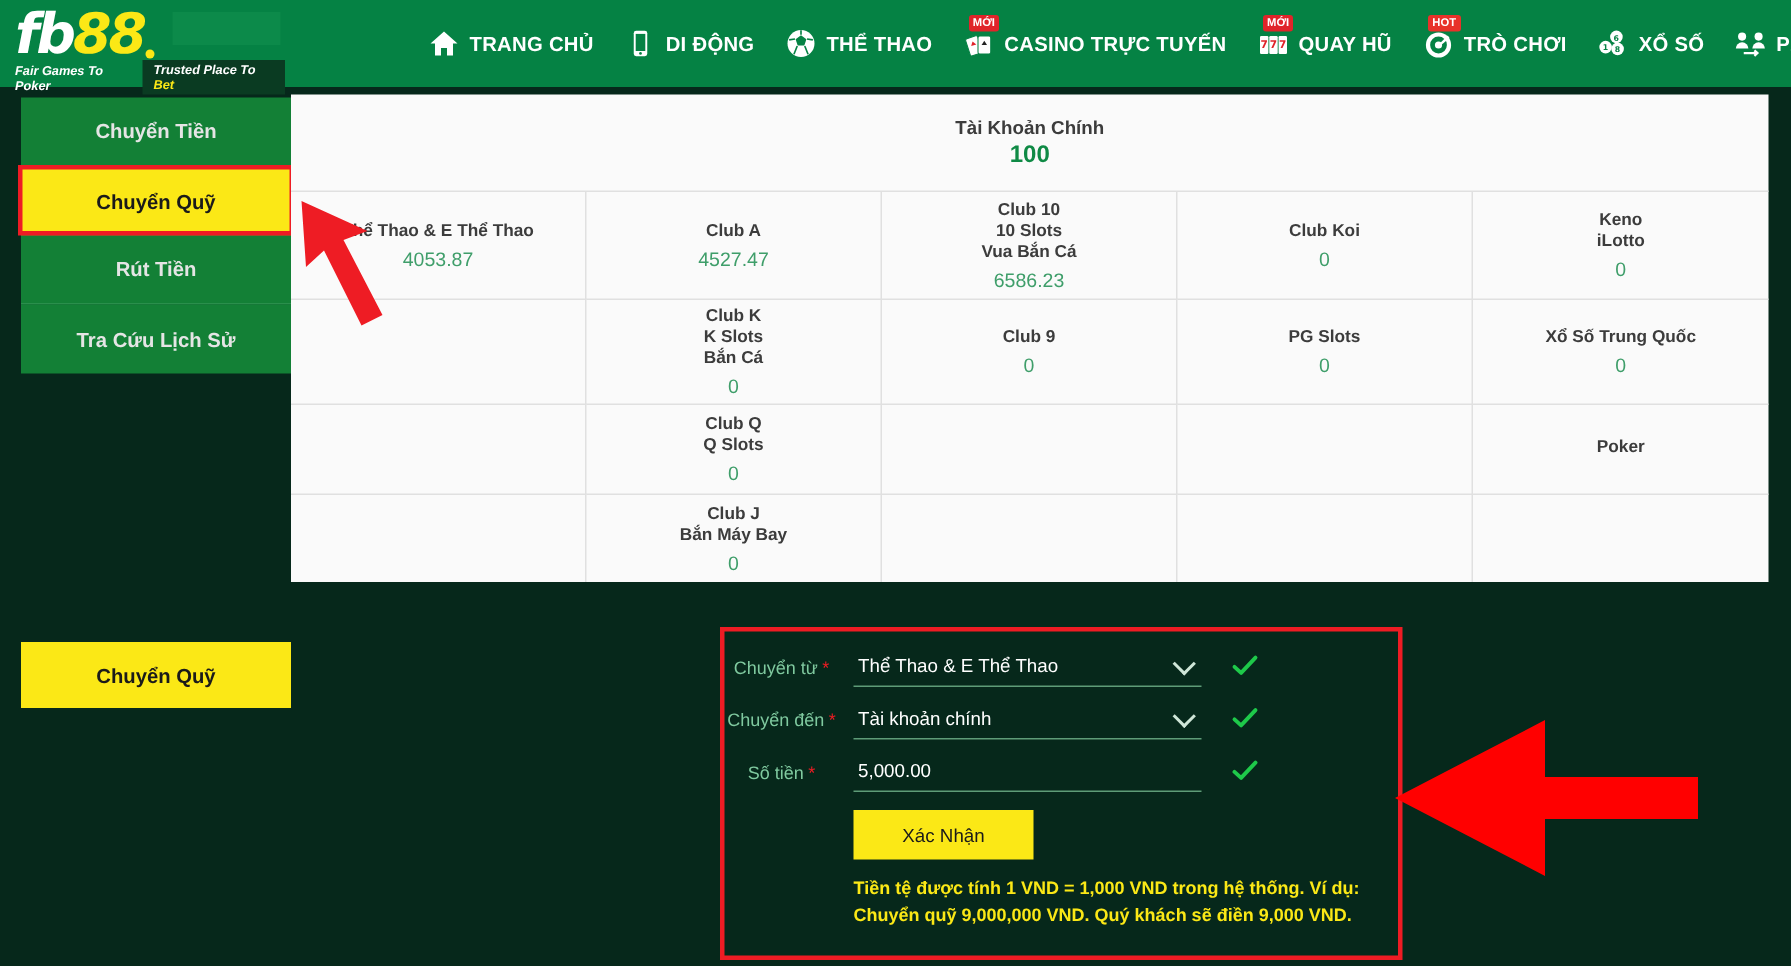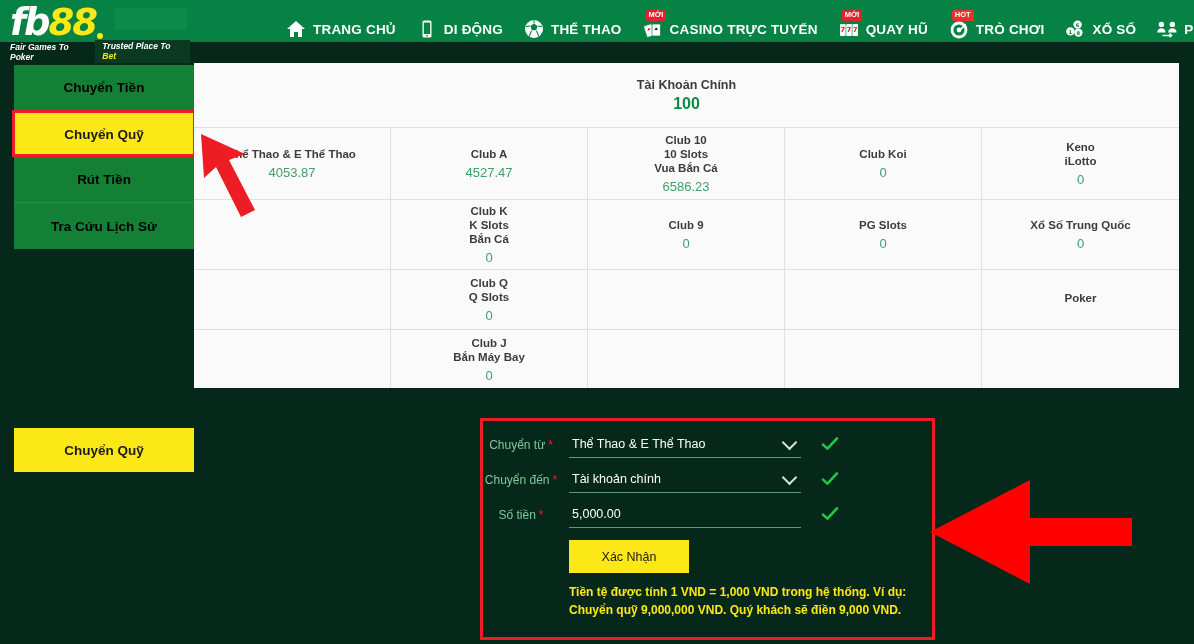--- a/index.html
+++ b/index.html
@@ -13,7 +13,7 @@
 
   
   .header {
-    position: absolute; left: 0; top: 0; width: 1194px; height: 42px;
+    position: absolute; left: 0; top: 0; width: 1194px; height: 58px;
     background: #058244;
     display: flex; align-items: center;
   }

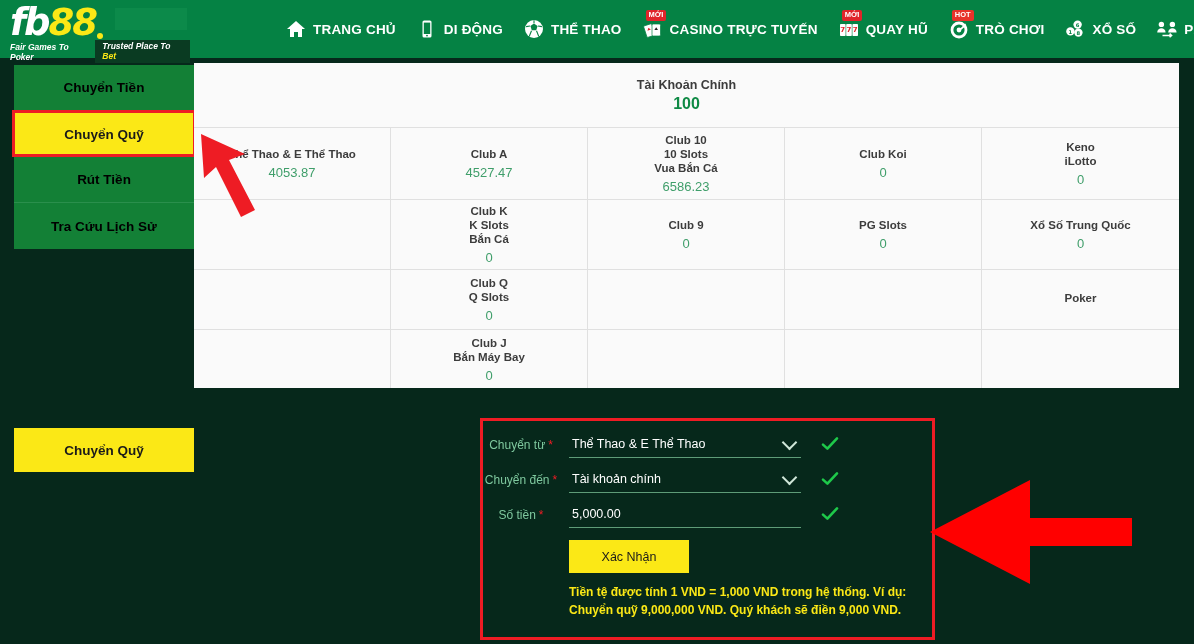--- a/index.html
+++ b/index.html
@@ -67,7 +67,7 @@
   
   .sidebar { position:absolute; left: 14px; top: 65px; width: 180px; }
   .side-item {
-    height: 46px; background:#138036; color:#000000;
+    height: 46px; background:#138036; color:#e5e5e5;
     display:flex; align-items:center; justify-content:center;
     font-size: 13.5px; font-weight: bold; cursor:pointer;
     border-bottom: 1px solid #2a8f4c;

